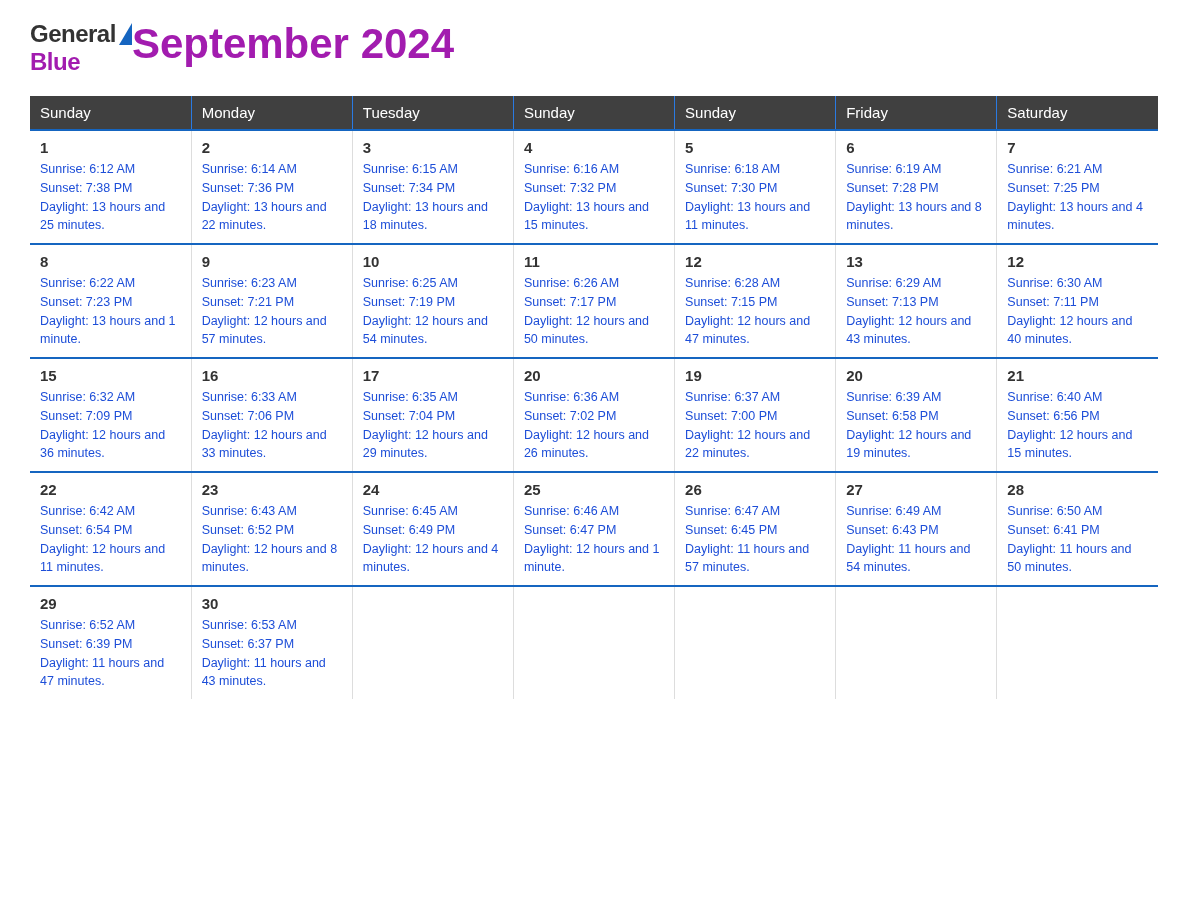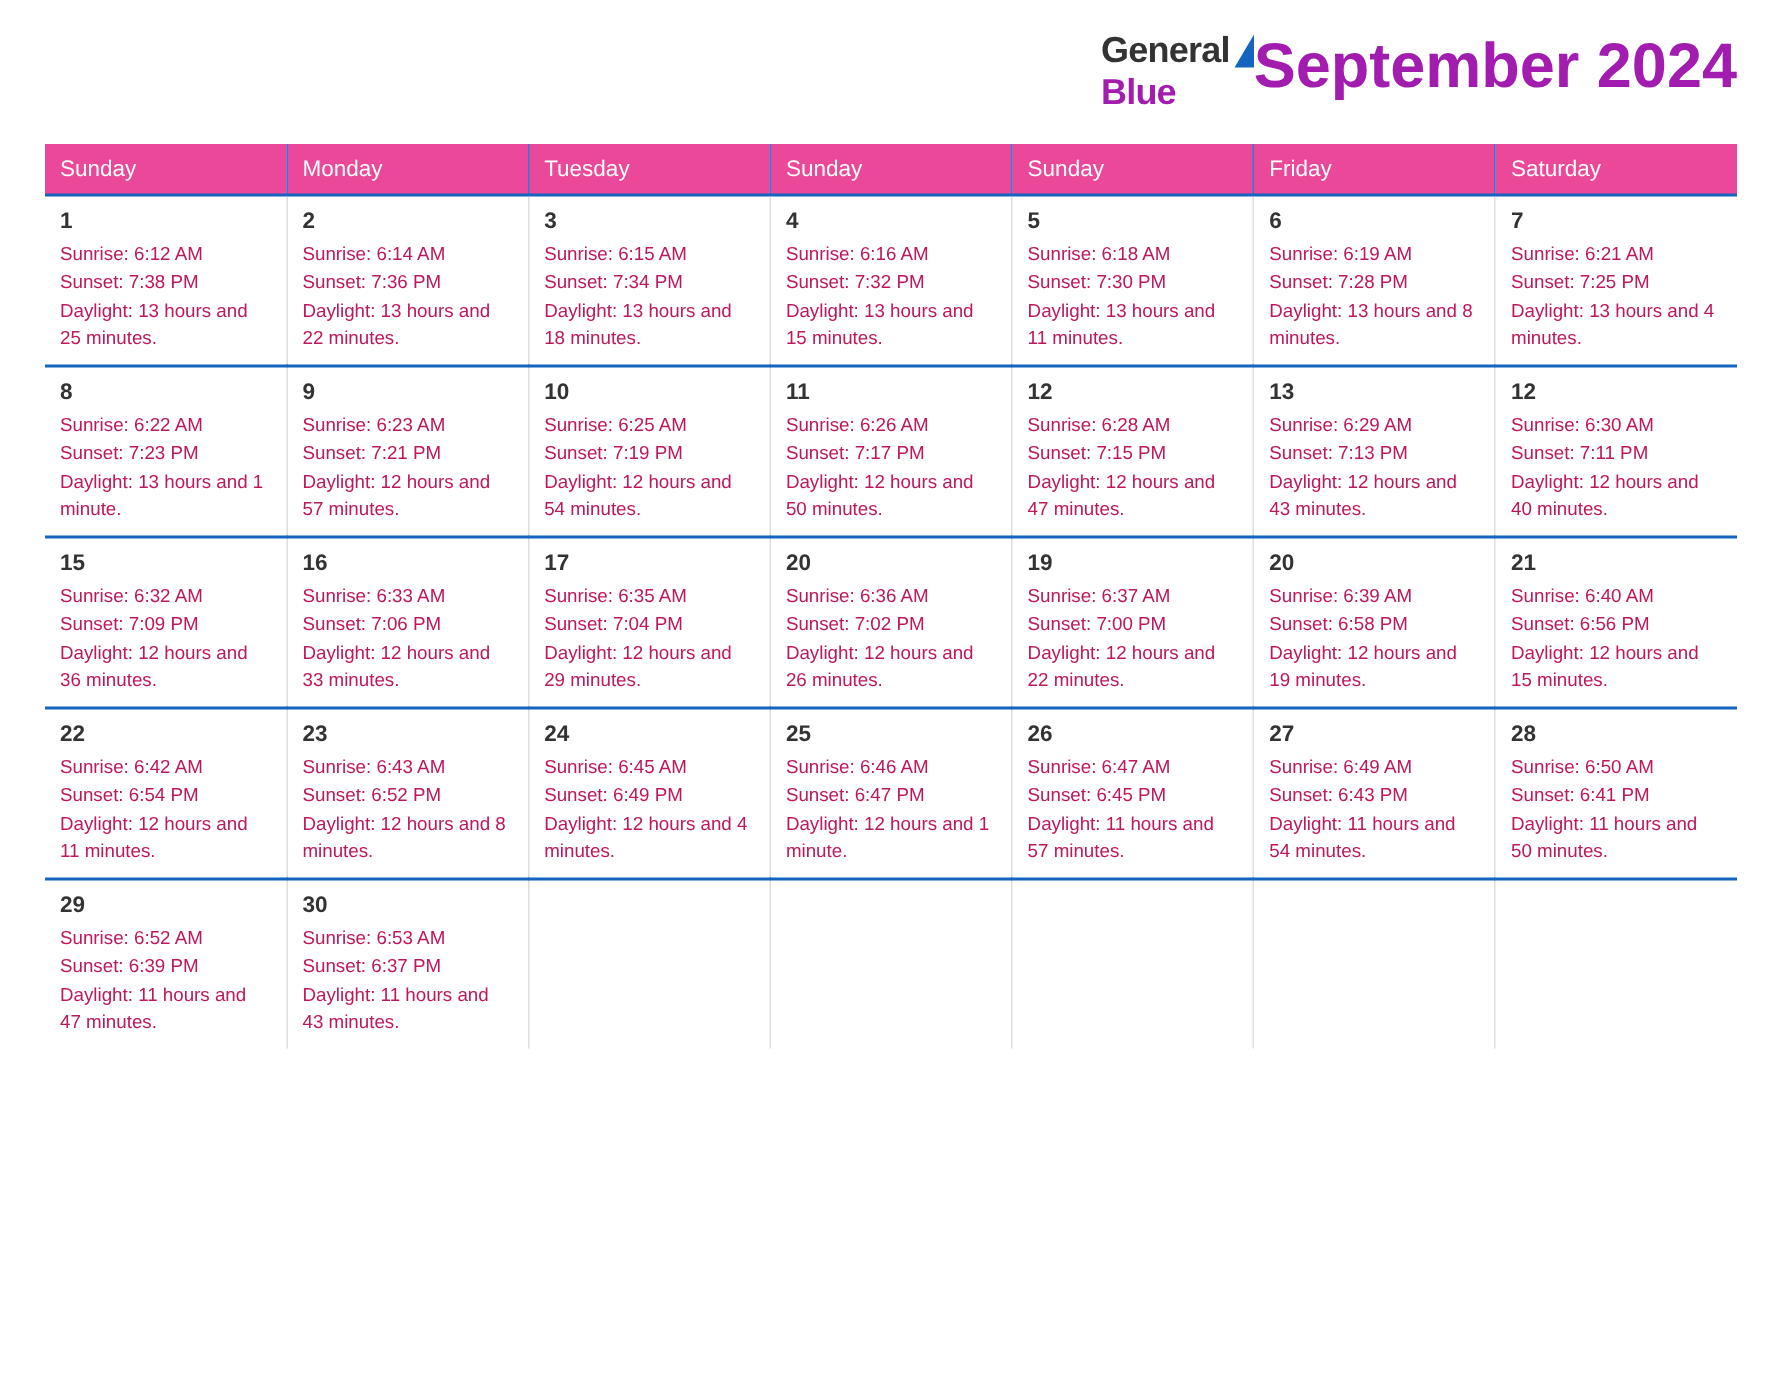--- a/index.html
+++ b/index.html
@@ -11,10 +11,9 @@
     }
     .header {
       display: flex;
-      justify-content: flex-end;
+      justify-content: flex-start;
       align-items: flex-start;
       margin-bottom: 20px;
-      margin-left: 12px;
     }
     .title-block {
       text-align: right;

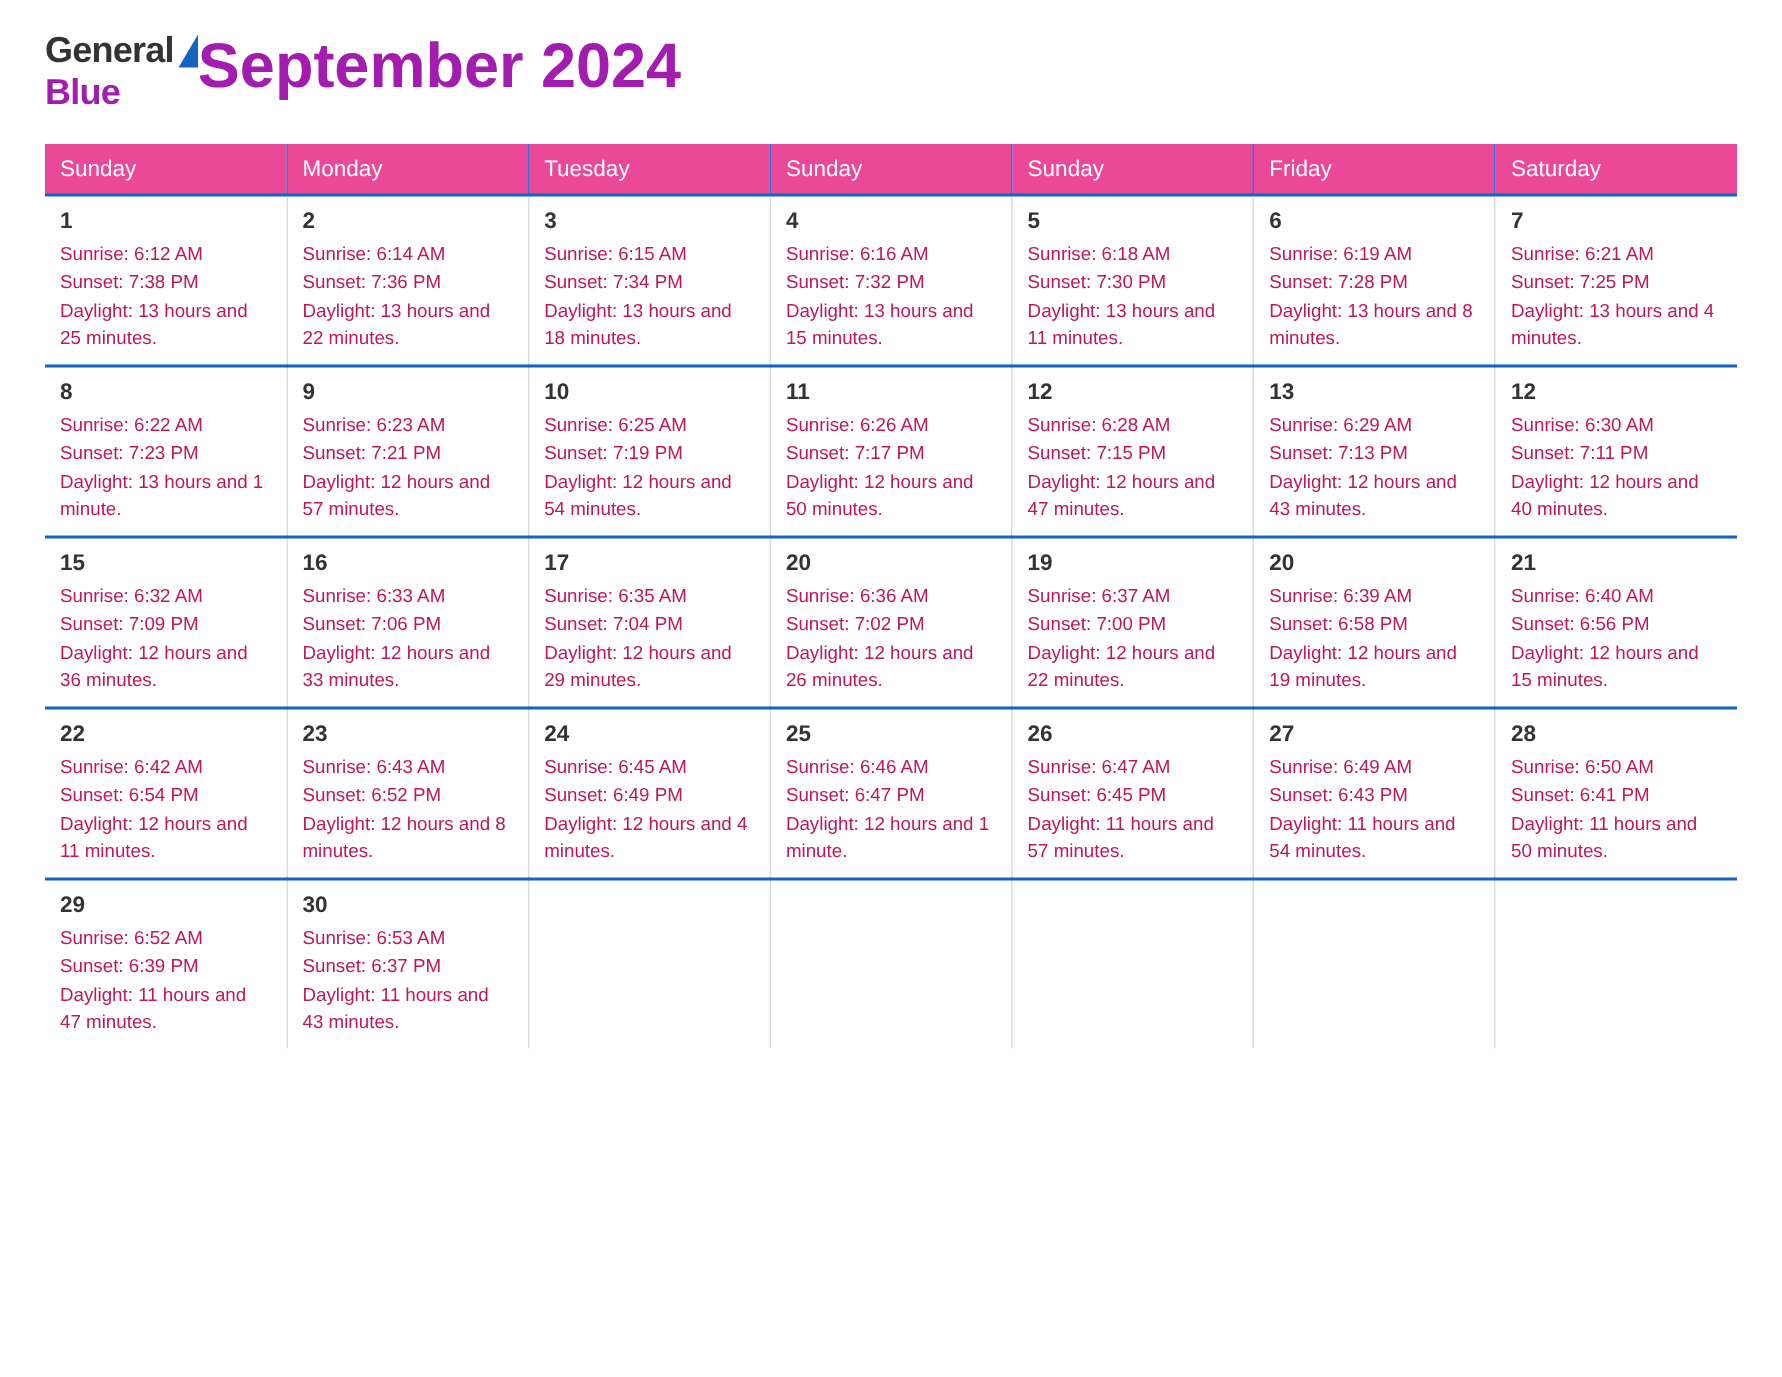--- a/index.html
+++ b/index.html
@@ -33,7 +33,7 @@
       border-collapse: collapse;
     }
     .calendar thead tr {
-      background-color: #ec4899;
+      background-color: #404040;
     }
     .calendar thead th {
       color: #fff;

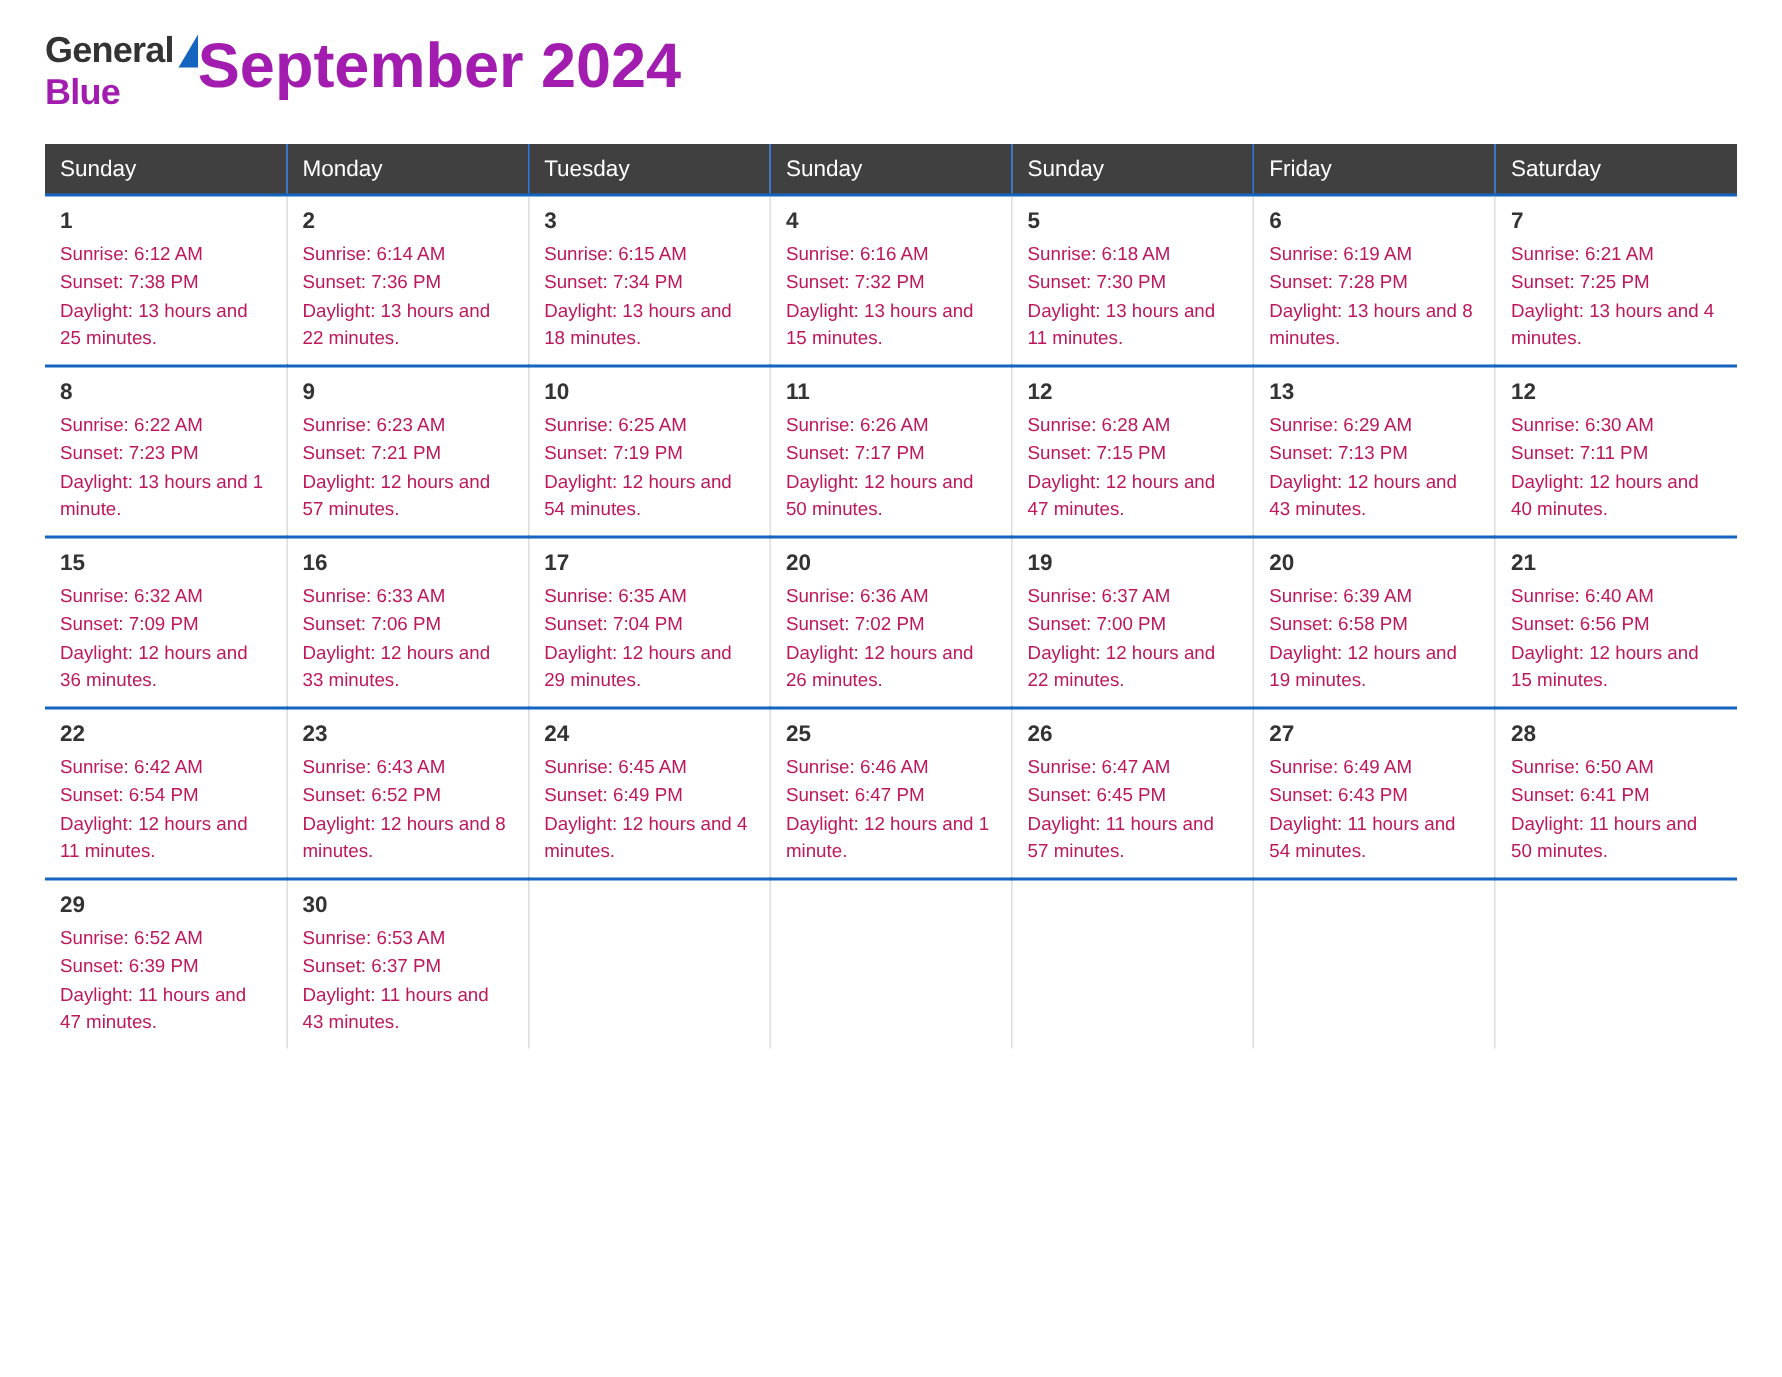--- a/index.html
+++ b/index.html
@@ -71,7 +71,7 @@
     }
     .day-info {
       font-size: 12.5px;
-      color: #be185d;
+      color: #1d4ed8;
       line-height: 1.5;
     }
     .empty-cell {

